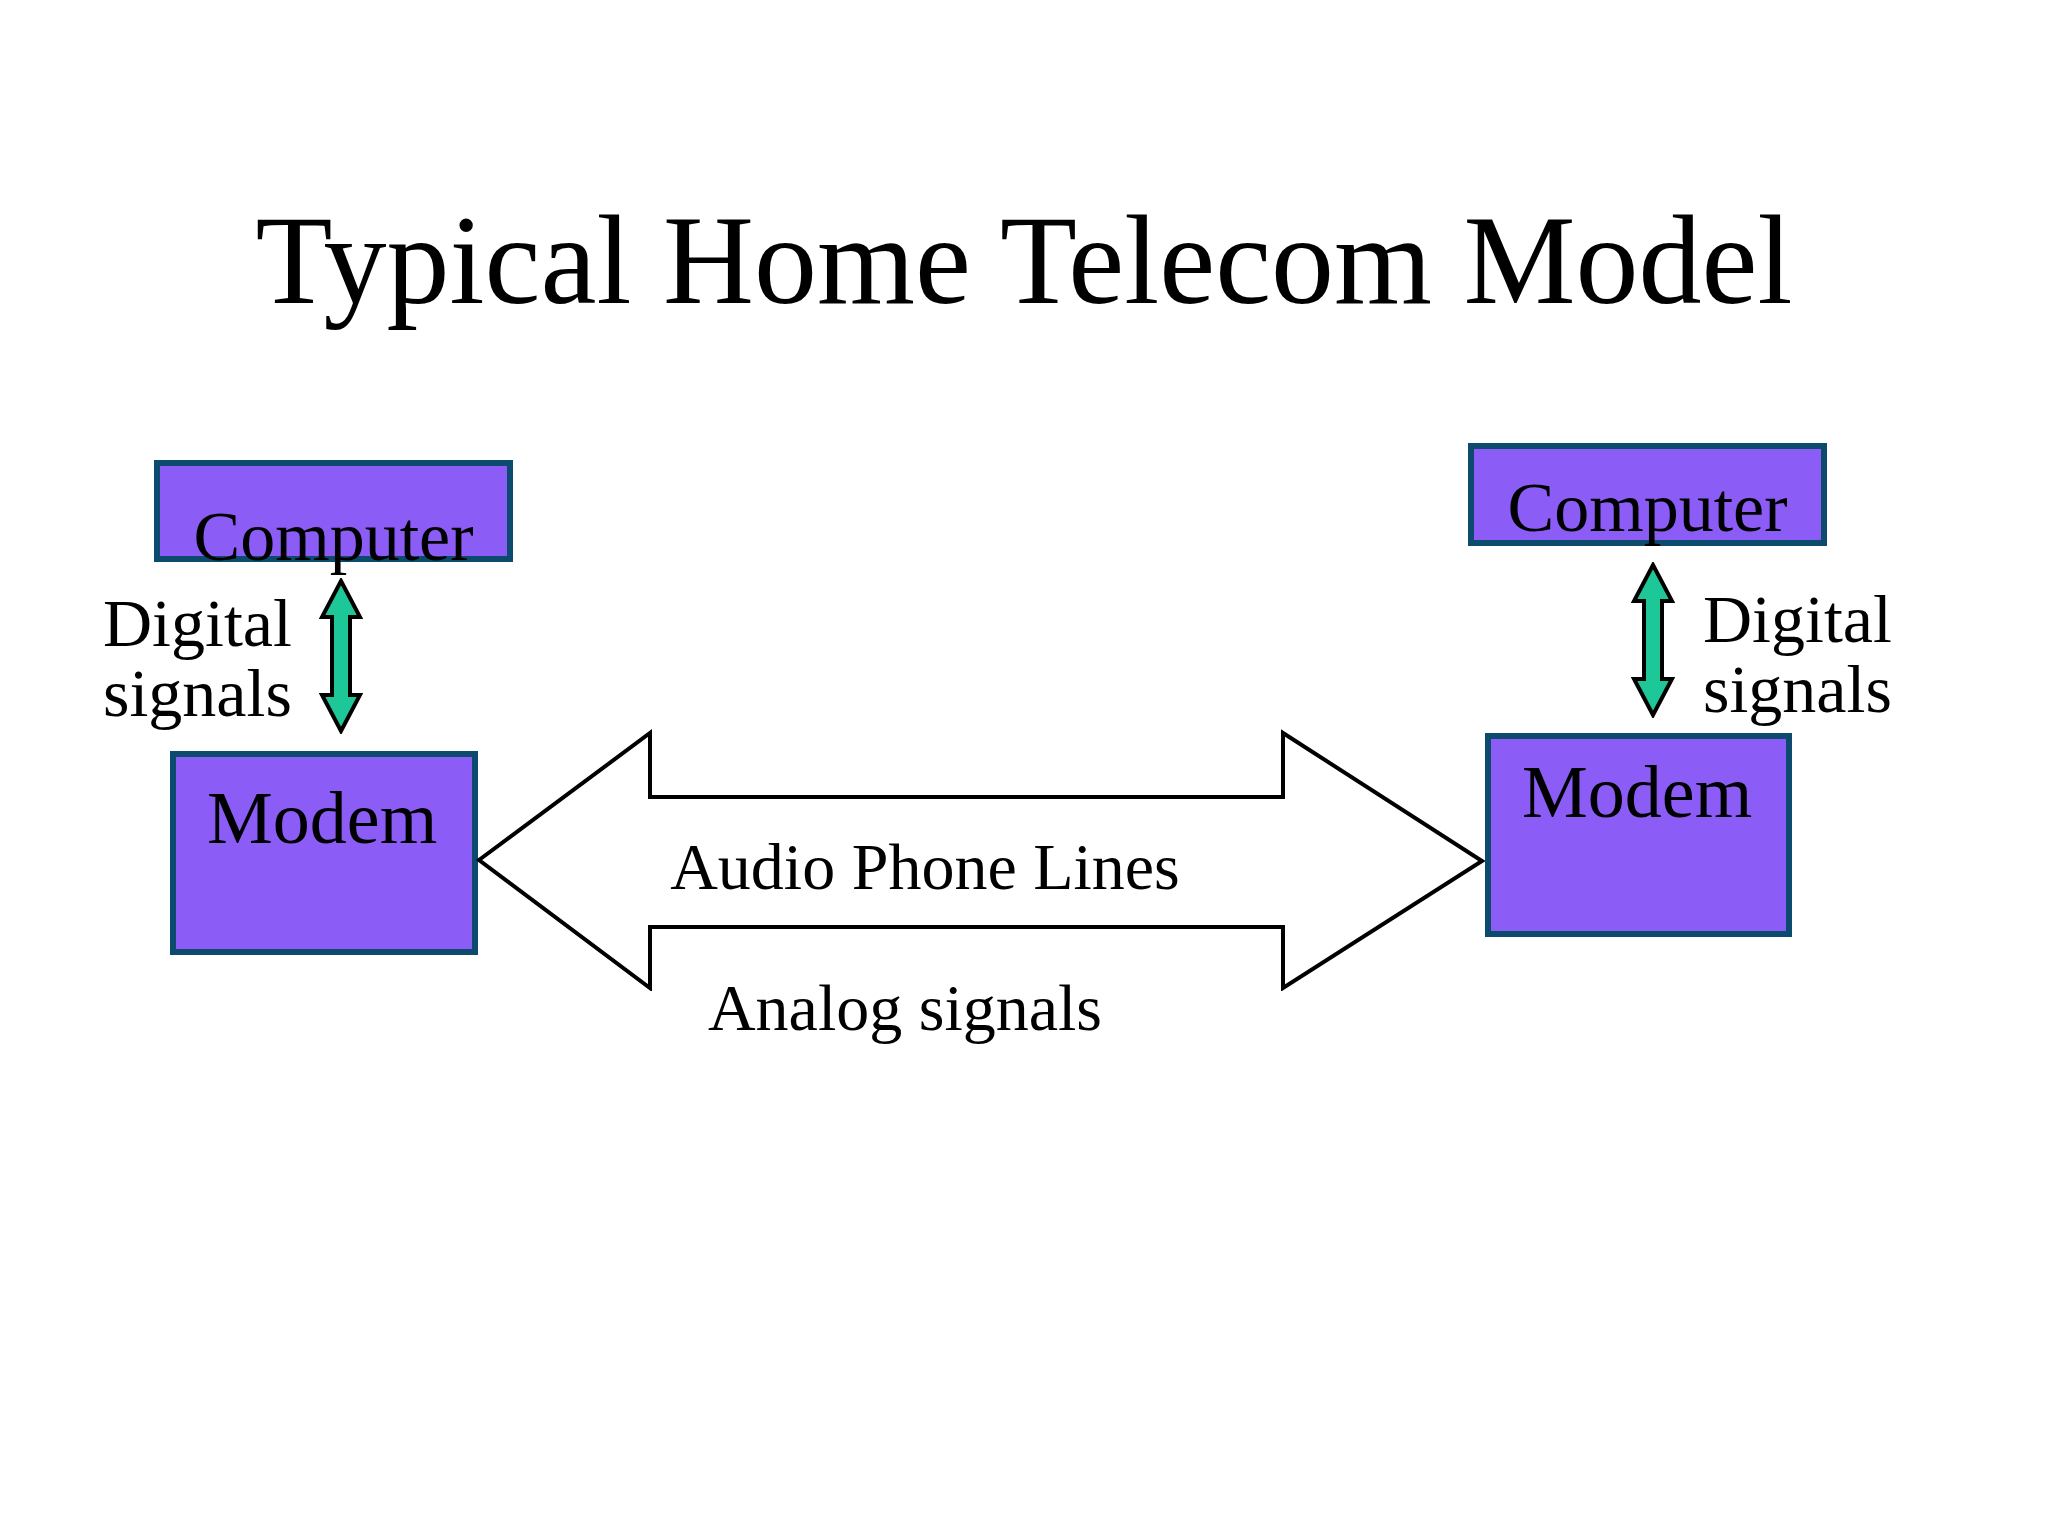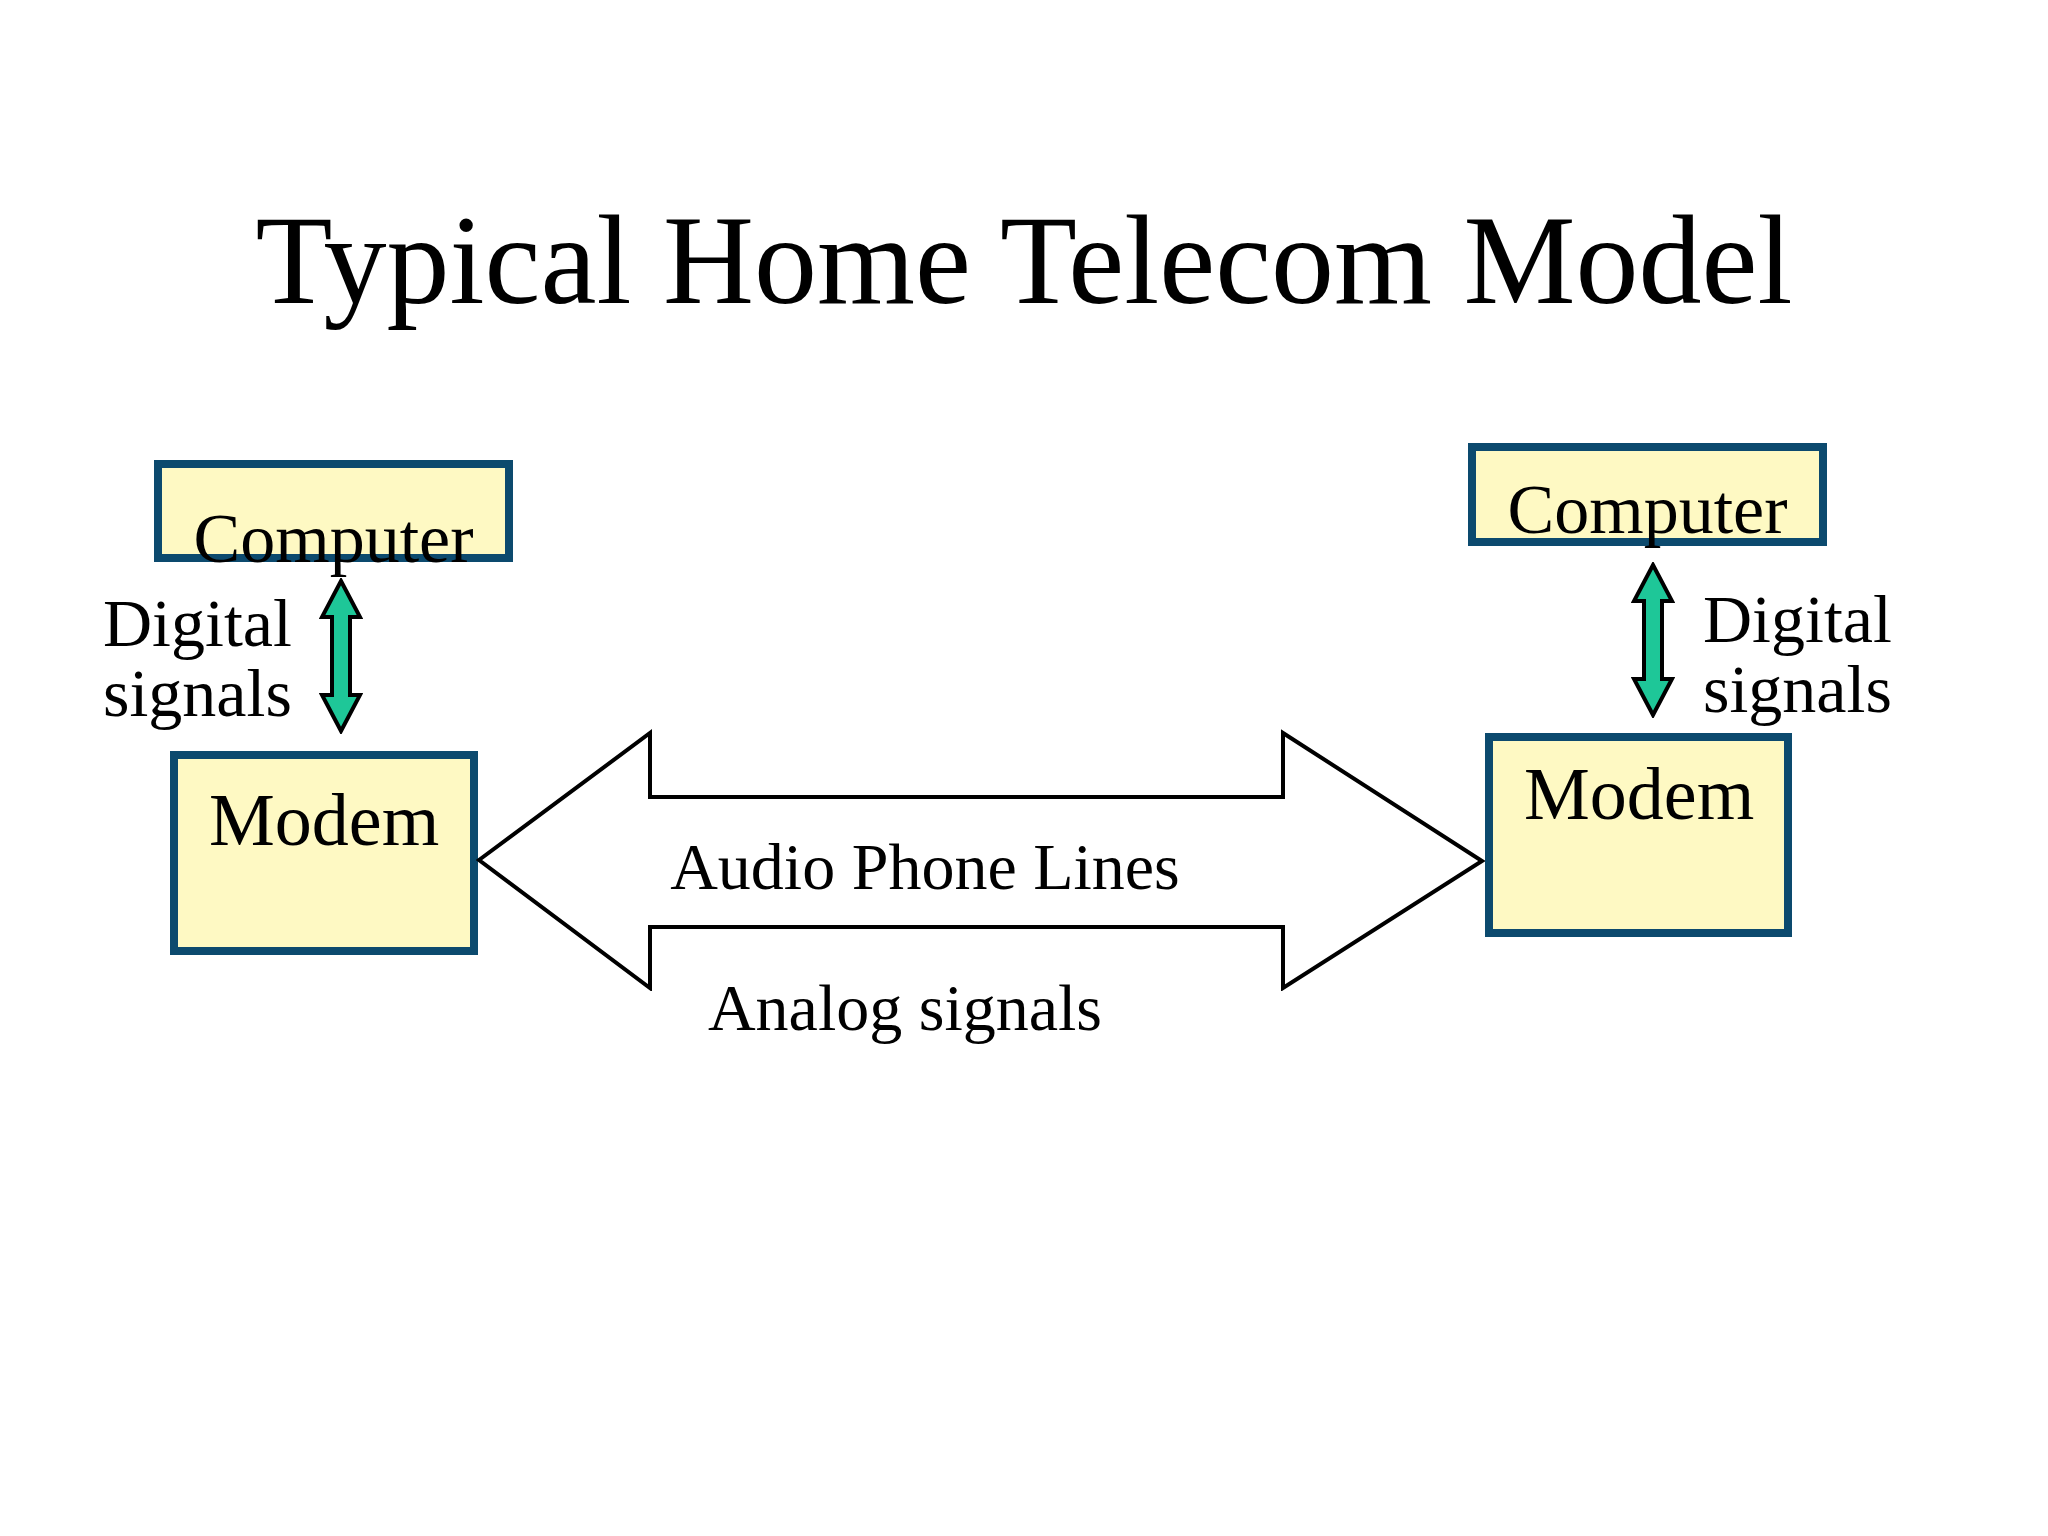--- a/index.html
+++ b/index.html
@@ -31,8 +31,8 @@
 
   .box {
     position: absolute;
-    border: 8px solid #0c4a6e;
-    background: #fef9c3;
+    border: 6px solid #0c4a6e;
+    background: #8b5cf6;
     box-sizing: border-box;
     overflow: visible;
     text-decoration: underline;

